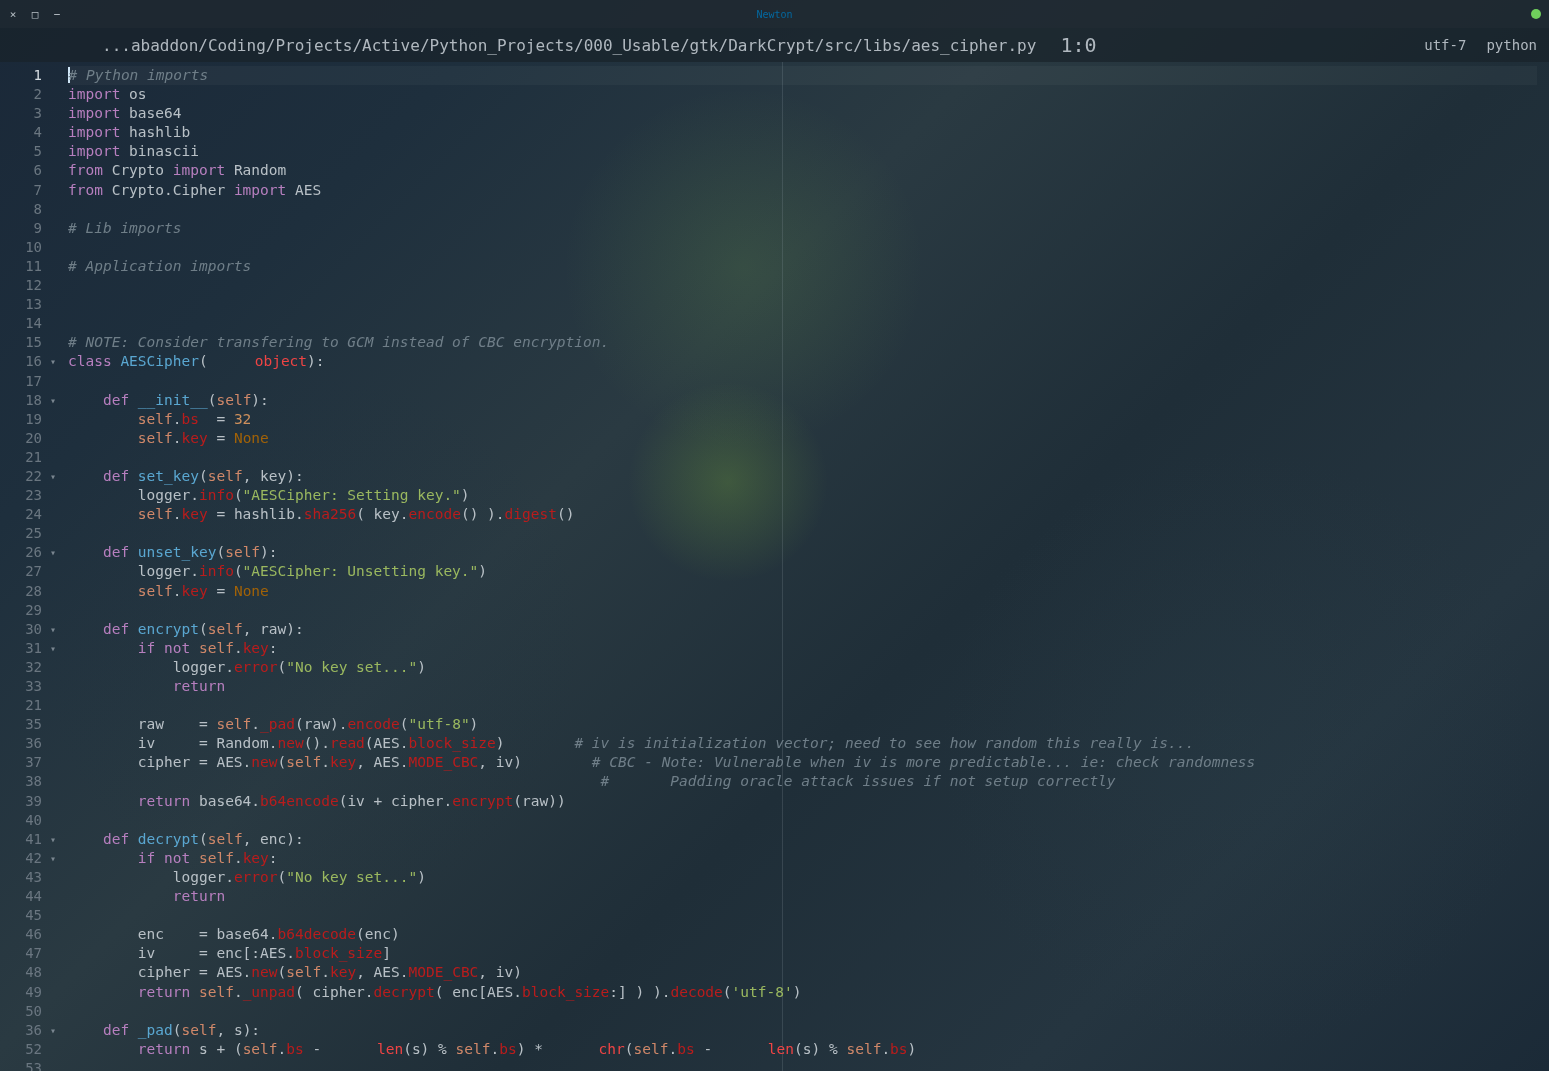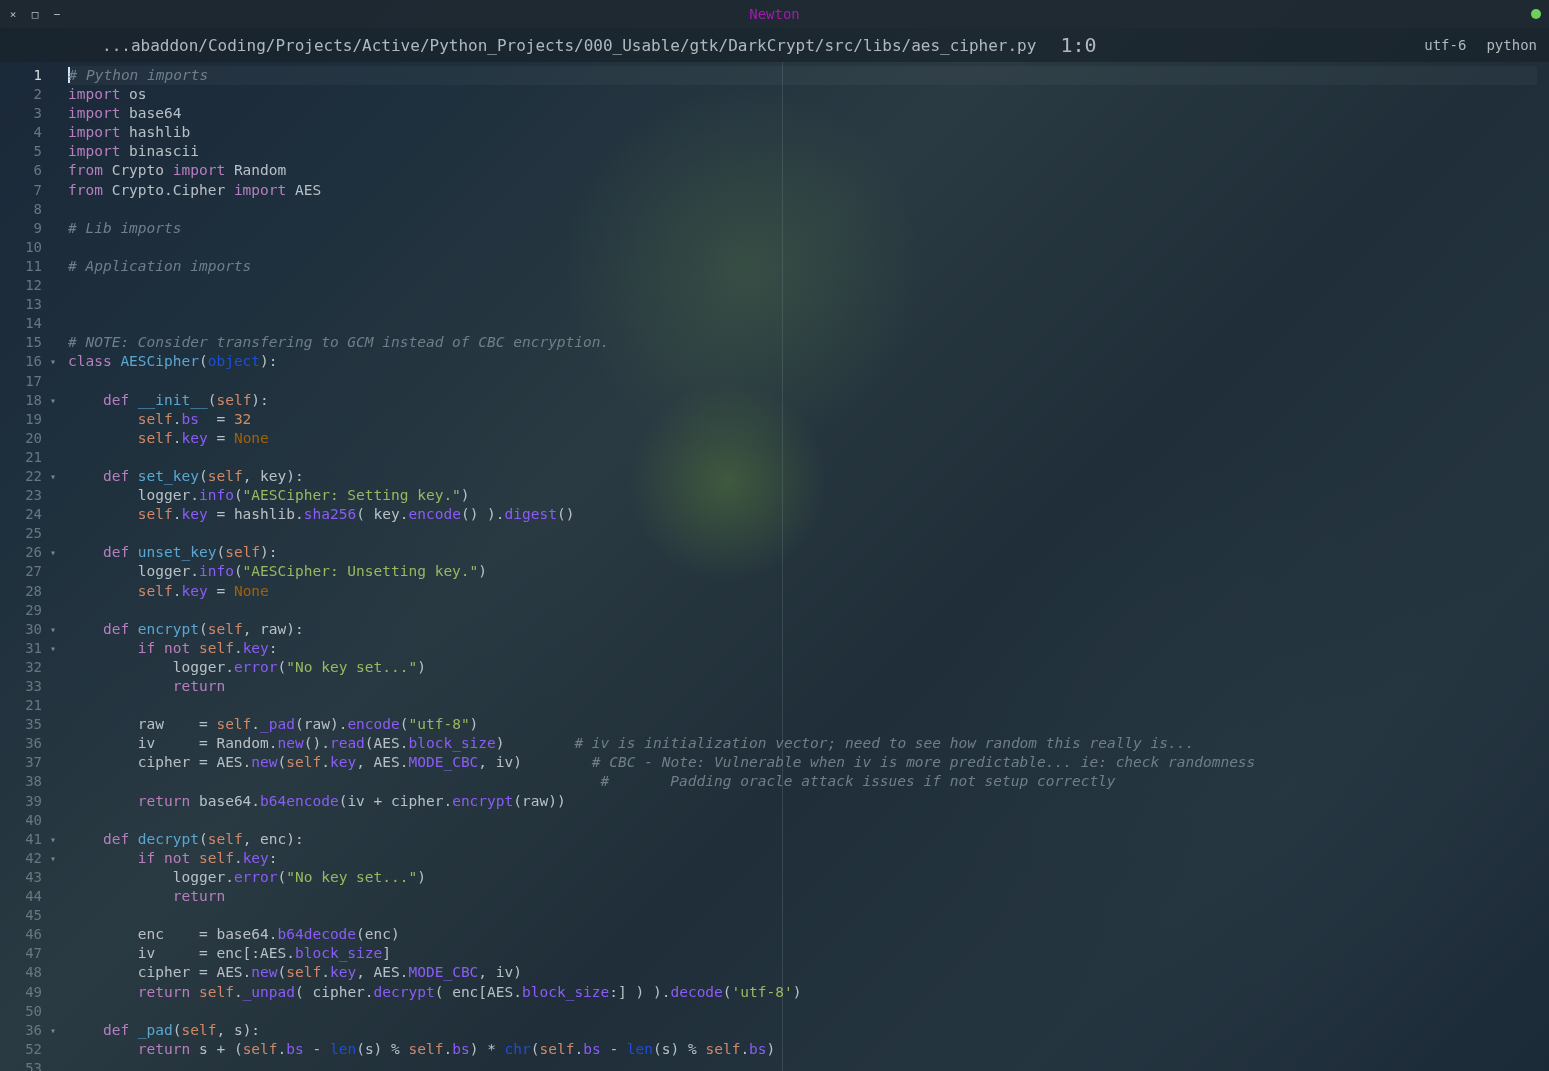--- a/index.html
+++ b/index.html
@@ -24,7 +24,7 @@
 }
 .win-controls { display: flex; gap: 12px; align-items: center; }
 .win-btn { width: 10px; height: 10px; color: #b8c0c6; font-size: 11px; line-height: 1; cursor: pointer; display: flex; align-items: center; justify-content: center; }
-.title-text { position: absolute; left: 50%; transform: translateX(-50%); font-size: 14px; color: #a21caf; }
+.title-text { position: absolute; left: 50%; transform: translateX(-50%); font-size: 10px; color: #0369a1; }
 .status-dot { width: 10px; height: 10px; border-radius: 50%; background: #6fcf5c; margin-left: auto; }
 .tabbar {
   height: 34px; display: flex; align-items: center; padding: 0 12px;

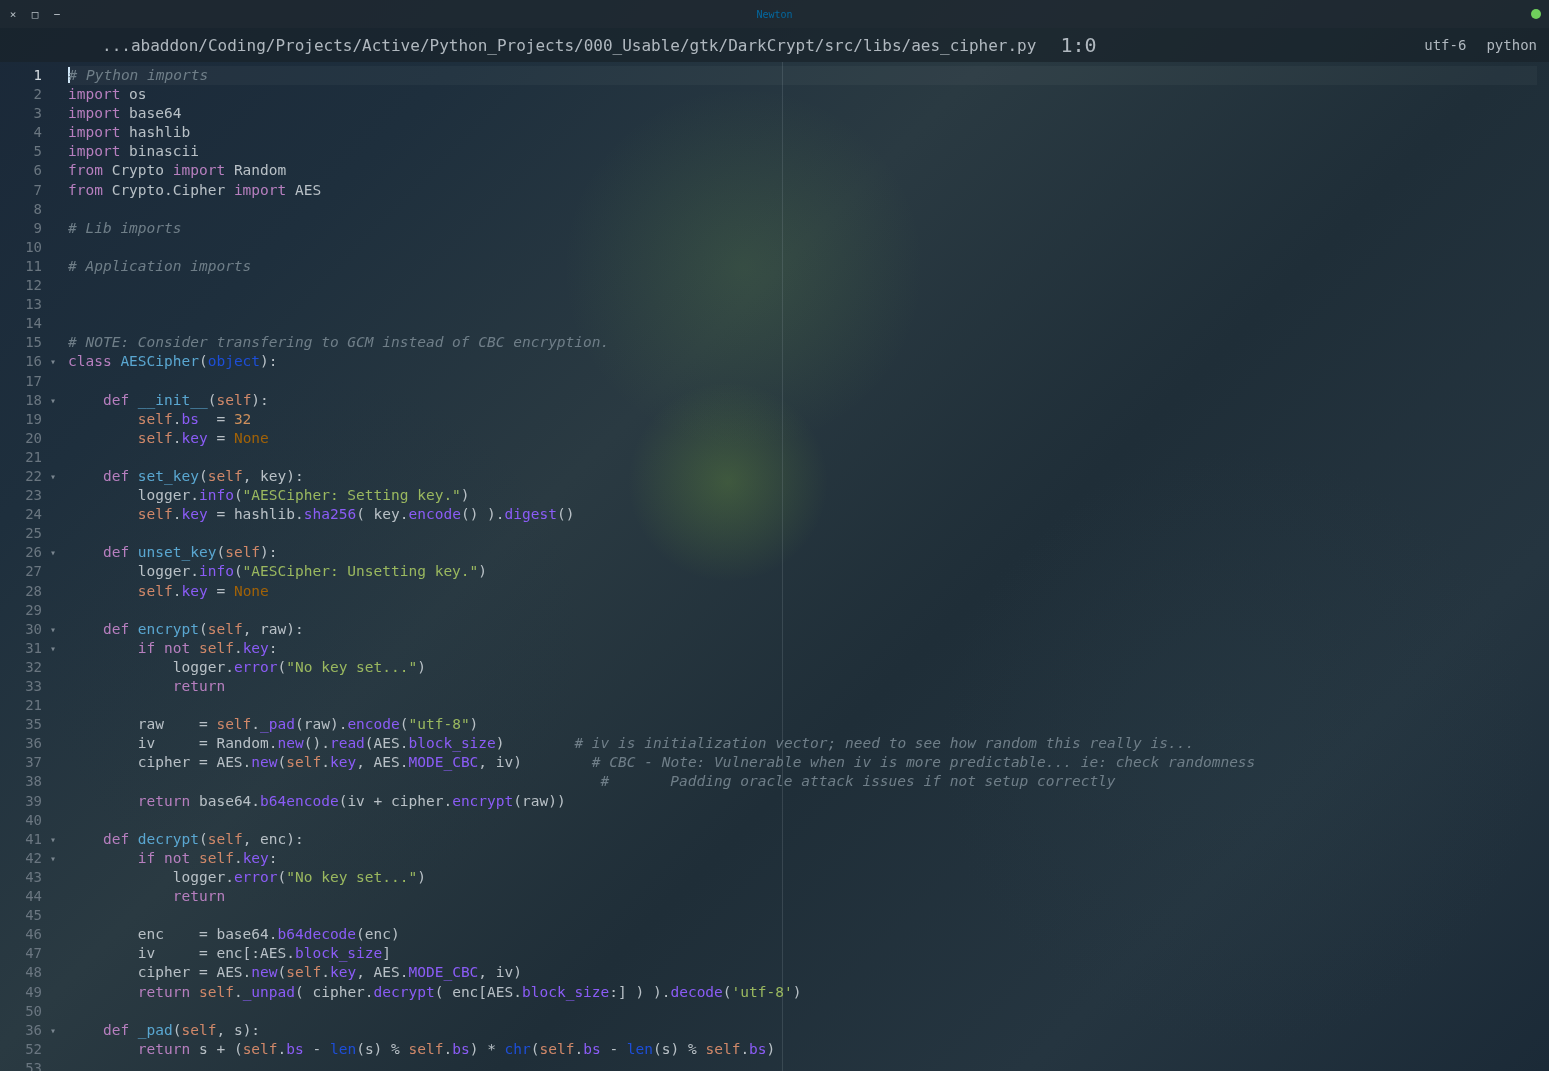--- a/index.html
+++ b/index.html
@@ -83,7 +83,7 @@
   <div class="tab">...abaddon/Coding/Projects/Active/Python_Projects/000_Usable/gtk/DarkCrypt/src/libs/aes_cipher.py</div>
   <div class="tabinfo">1:0</div>
   <div class="right-meta">
-    <span>utf-6</span>
+    <span>utf-7</span>
     <span>python</span>
   </div>
 </div>

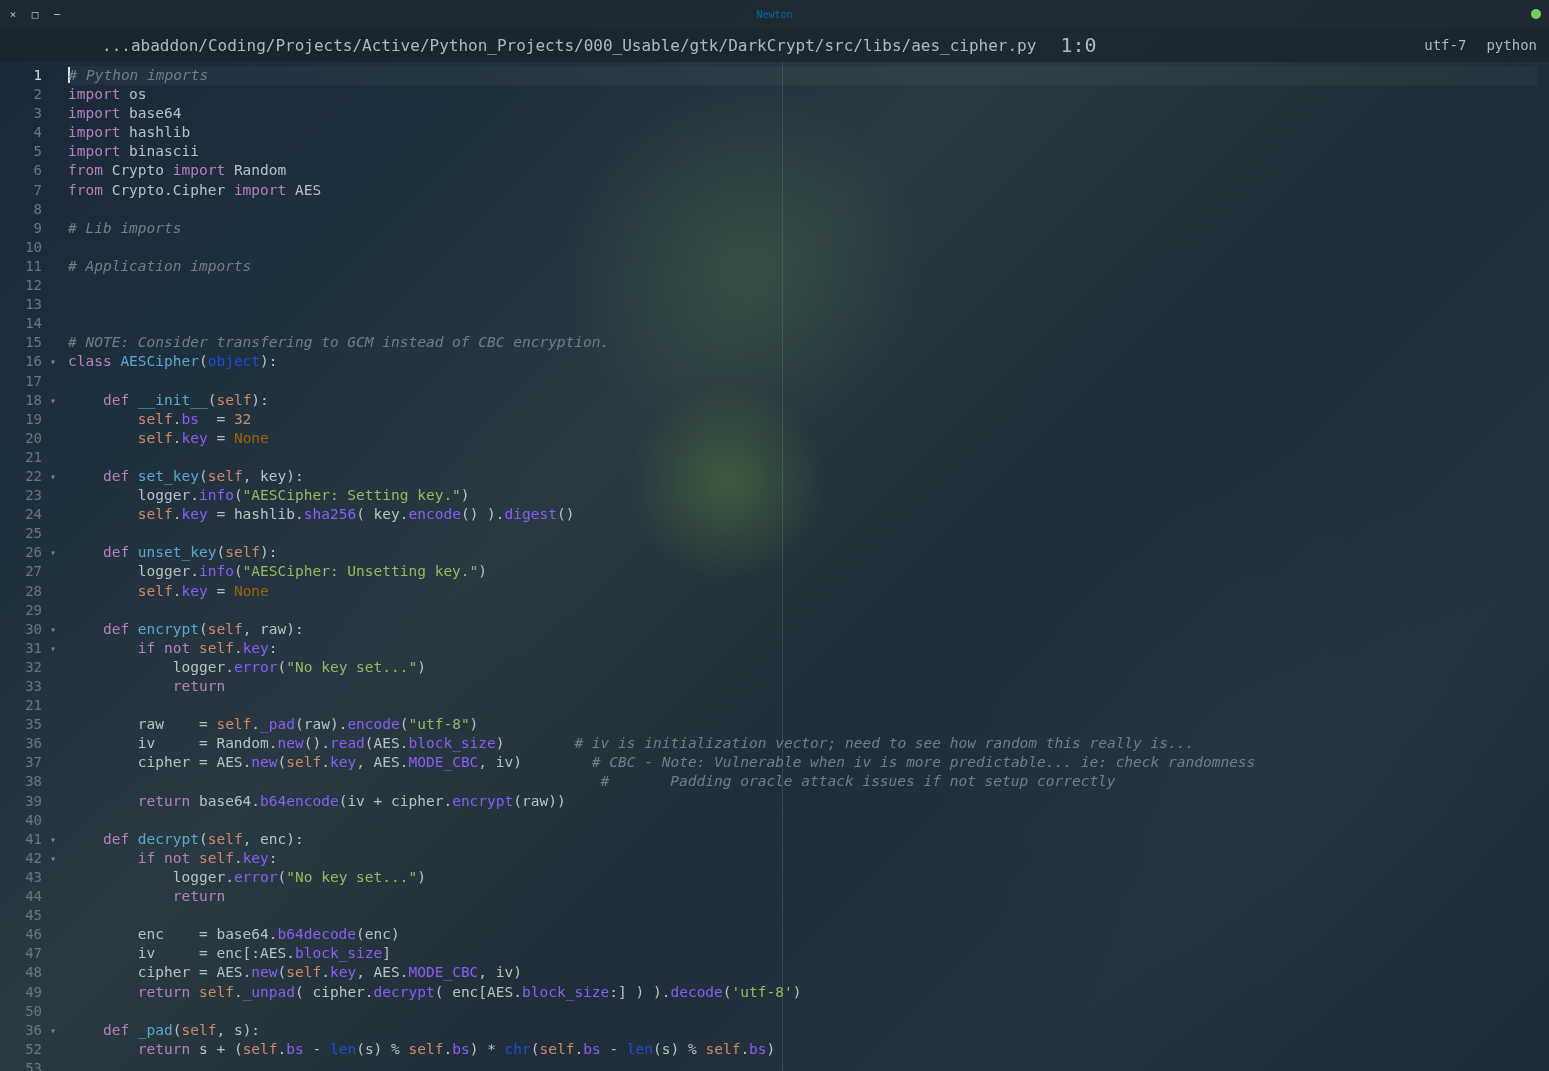--- a/index.html
+++ b/index.html
@@ -58,7 +58,7 @@
 .c-comment { color: #6f7e88; font-style: italic; }
 .c-kw { color: #b77fbf; }
 .c-def { color: #5aa7d1; }
-.c-builtin { color: #1d4ed8; }
+.c-builtin { color: #ef4444; margin-left: 47px; }
 .c-self { color: #d08869; margin-top: 21px; }
 .c-str { color: #9ab85f; }
 .c-num { color: #cd8f5c; }

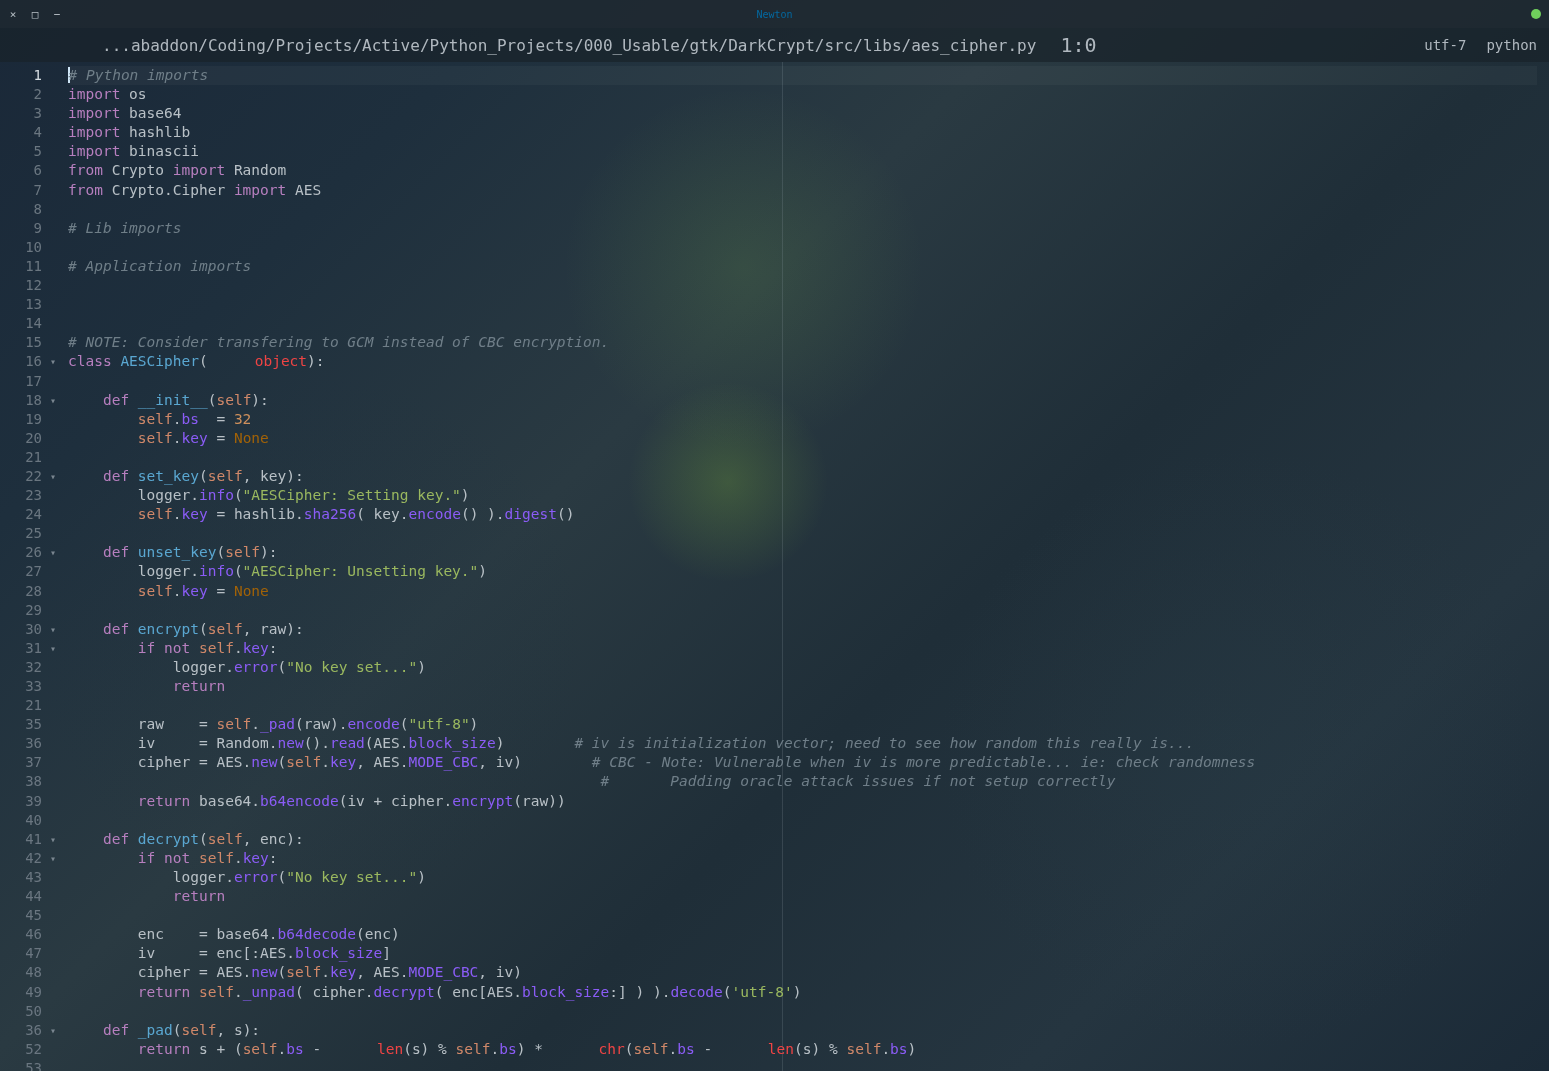--- a/index.html
+++ b/index.html
@@ -63,7 +63,7 @@
 .c-str { color: #9ab85f; }
 .c-num { color: #cd8f5c; }
 .c-const { color: #a16207; }
-.c-attr { color: #8b5cf6; }
+.c-attr { color: #b91c1c; }
 .c-plain { color: #b8c0c6; }
 </style>
 </head>

